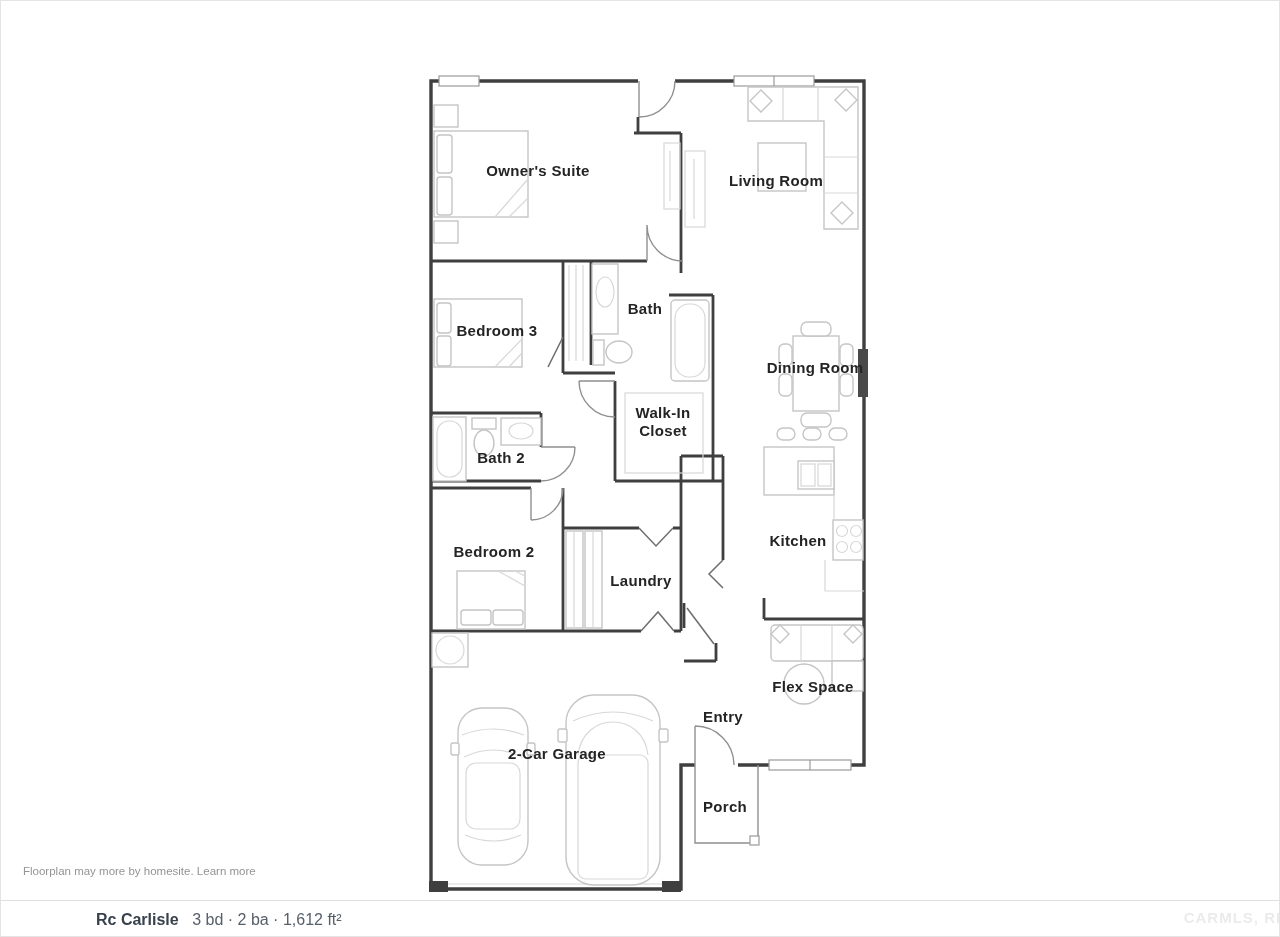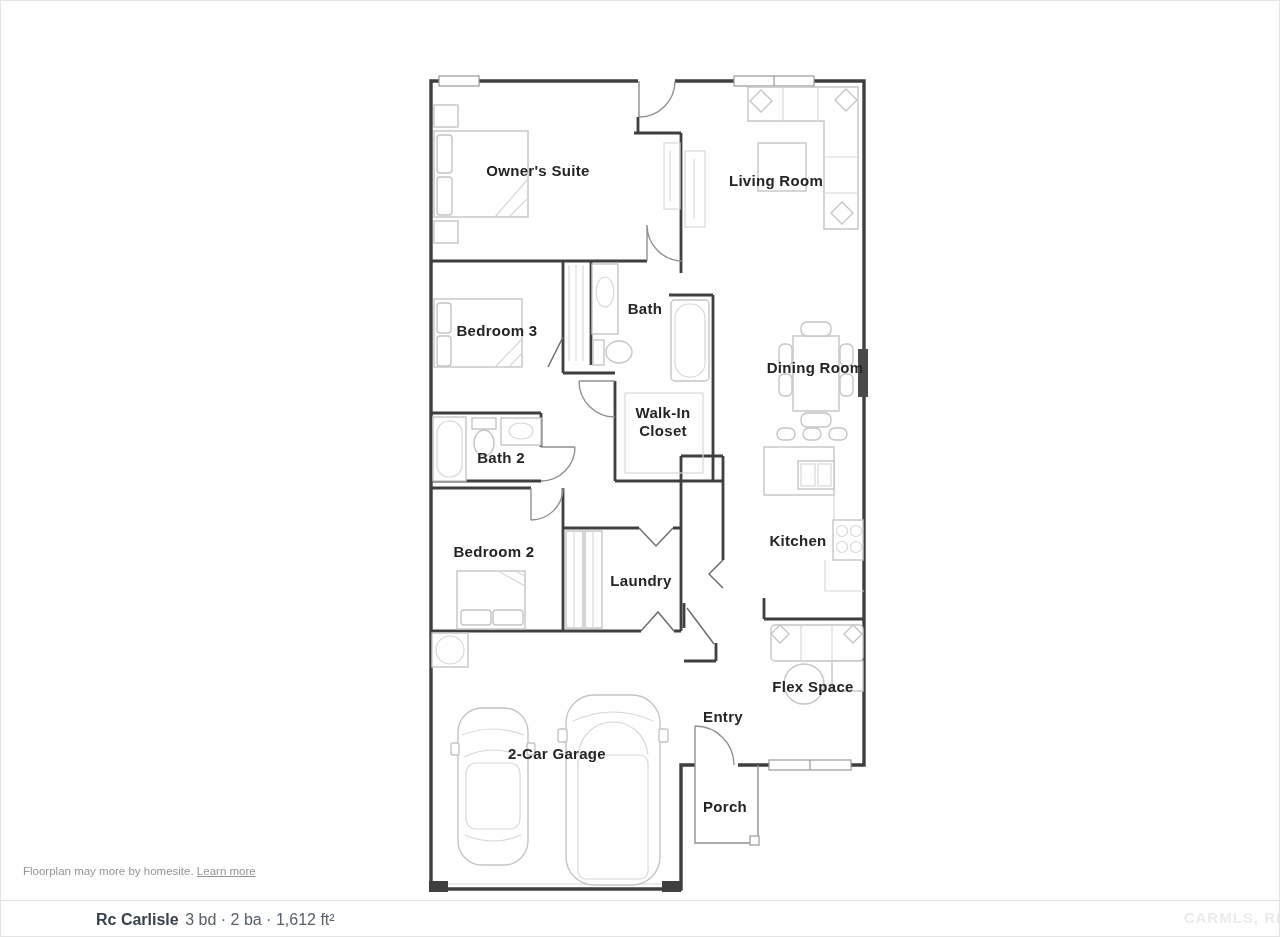--- a/index.html
+++ b/index.html
@@ -20,7 +20,7 @@
   .lbl{font-family:"Liberation Sans",sans-serif;font-size:15px;font-weight:600;
        fill:#242424;letter-spacing:.3px;text-anchor:middle;}
   .disclaimer{position:absolute;left:22px;top:864px;font-size:11.5px;color:#949494;}
-  .disclaimer a{color:#949494;text-decoration:underline;cursor:pointer;}
+  .disclaimer a{color:#949494;cursor:pointer;}
   .bar-divider{position:absolute;left:0;top:899px;width:1280px;height:1px;background:#e0e0e0;}
   .plan-bar{position:absolute;left:0;top:900px;width:1280px;height:37px;background:#fff;}
   .plan-bar-inner{position:absolute;left:95px;top:0;height:37px;line-height:37px;font-size:16px;}

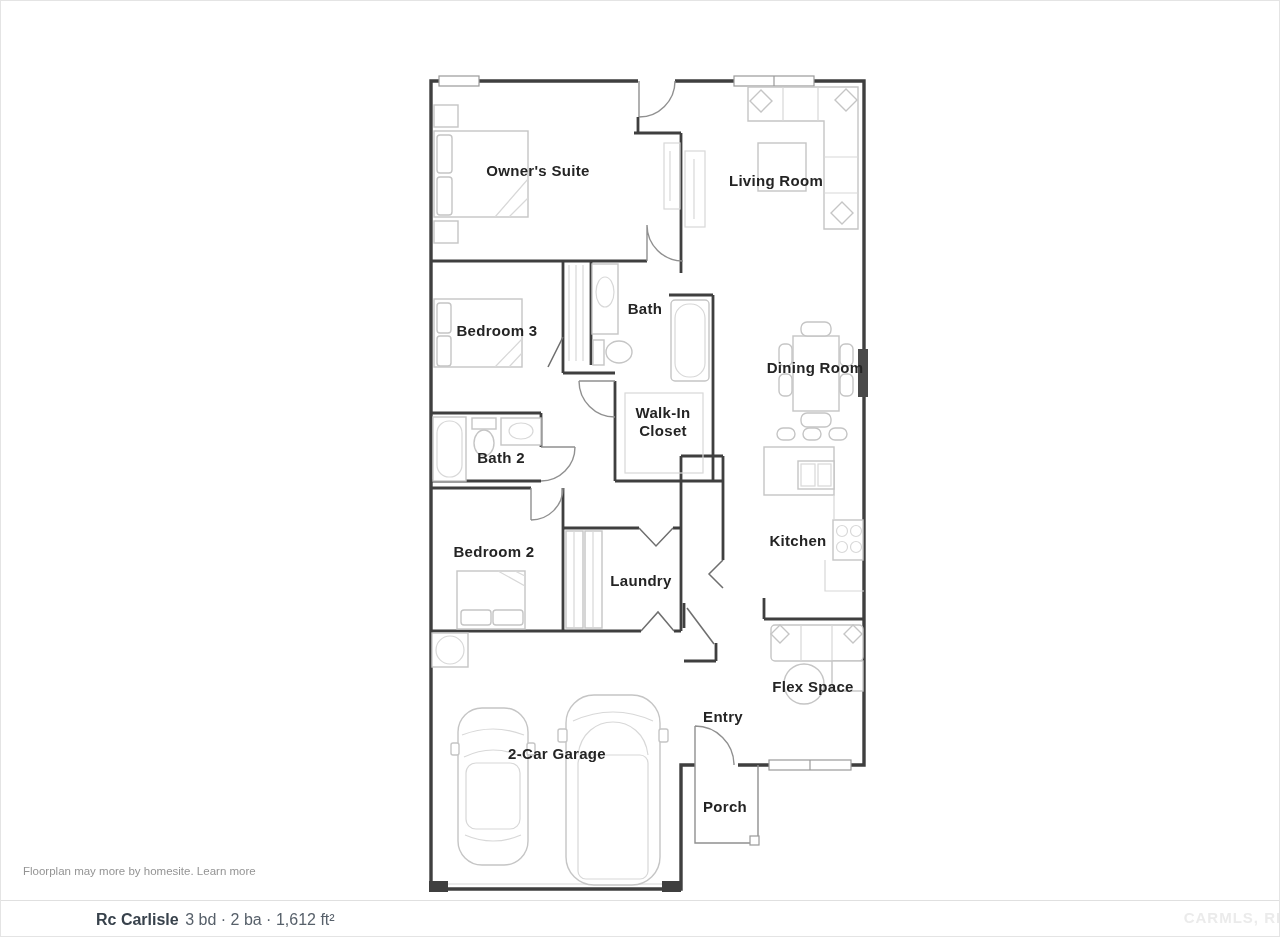--- a/index.html
+++ b/index.html
@@ -25,7 +25,7 @@
   .plan-bar{position:absolute;left:0;top:900px;width:1280px;height:37px;background:#fff;}
   .plan-bar-inner{position:absolute;left:95px;top:0;height:37px;line-height:37px;font-size:16px;}
   .plan-name{font-weight:700;color:#38424c;}
-  .plan-details{font-weight:400;color:#57606a;margin-left:2px;text-align:right;}
+  .plan-details{font-weight:400;color:#57606a;margin-left:9px;text-align:right;}
   .watermark{position:absolute;right:-8px;top:908px;font-size:15px;font-weight:700;
              color:#ebebeb;letter-spacing:1px;white-space:nowrap;}
 </style>

